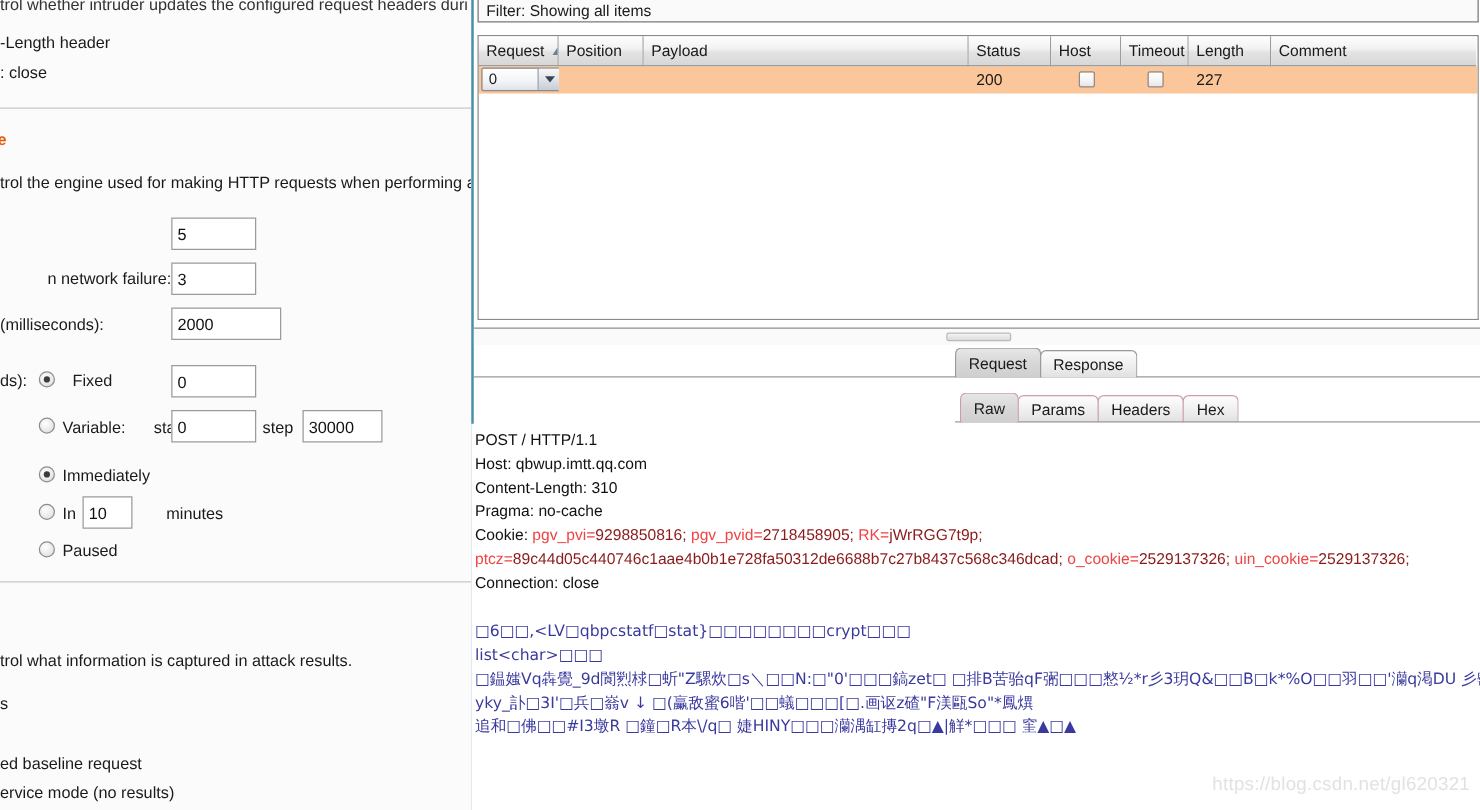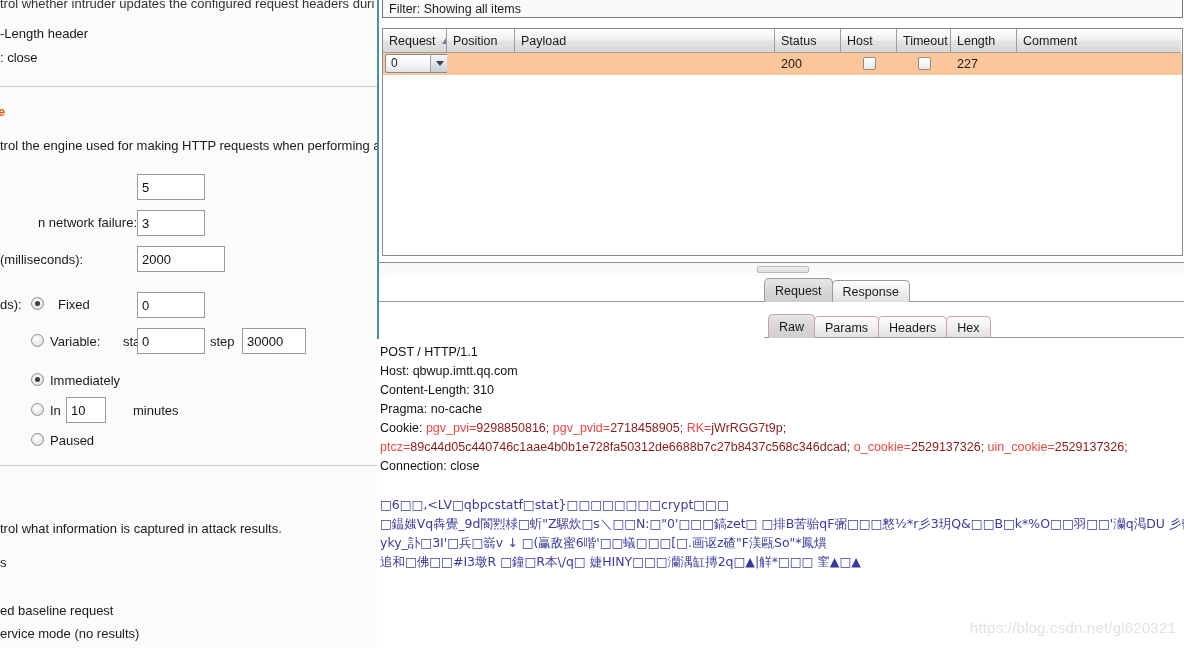--- a/index.html
+++ b/index.html
@@ -430,6 +430,7 @@
     <div class="line">&nbsp;</div>
 
     <div class="line gb">□6□□,&lt;LV□qbpcstatf□stat}□□□□□□□□crypt□□□</div>
+    <div class="line gb">list&lt;char&gt;□□□</div>
     <div class="line gb">□鎾媸Vq犇覺_9d閬煭梂□蚚"Z騾炊□s＼□□N:□"0'□□□鎬zet□  □排B苦骀qF弻□□□憗½*r彡3玥Q&amp;□□B□k*%O□□羽□□'灡q渇DU  彡齾□□□</div>
     <div class="line gb">yky_訃□3I'□兵□嵡v ↓ □(臝敌蜜6喈'□□蟻□□□[□.画讴z碴"F渼甌So"*鳳熼</div>
     <div class="line gb">追和□佛□□#I3墩R □鐘□R本\/q□ 婕HINY□□□灡湡缸摶2q□▲|觧*□□□ 窐▲□▲</div>

